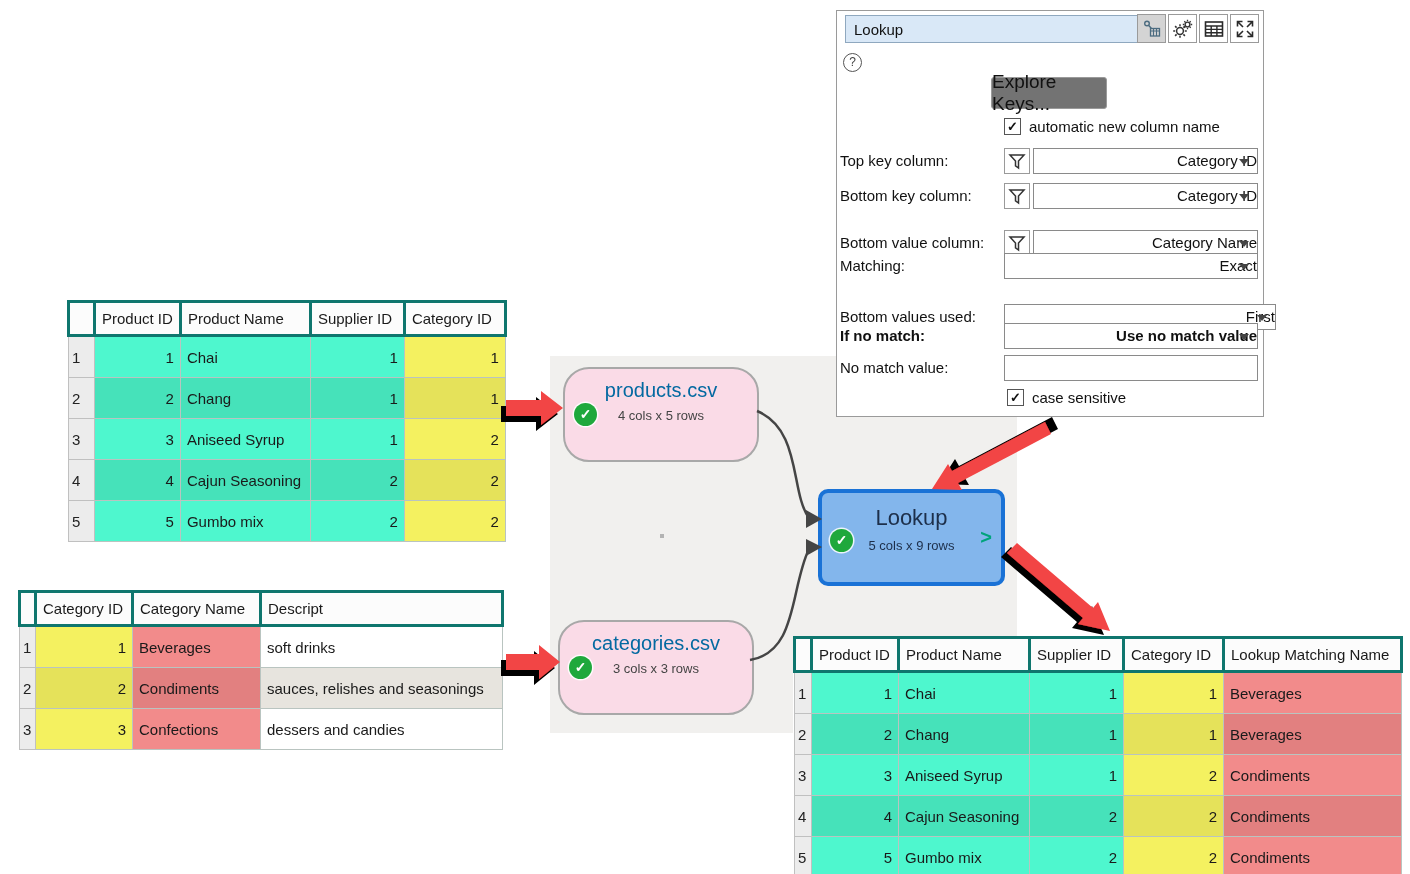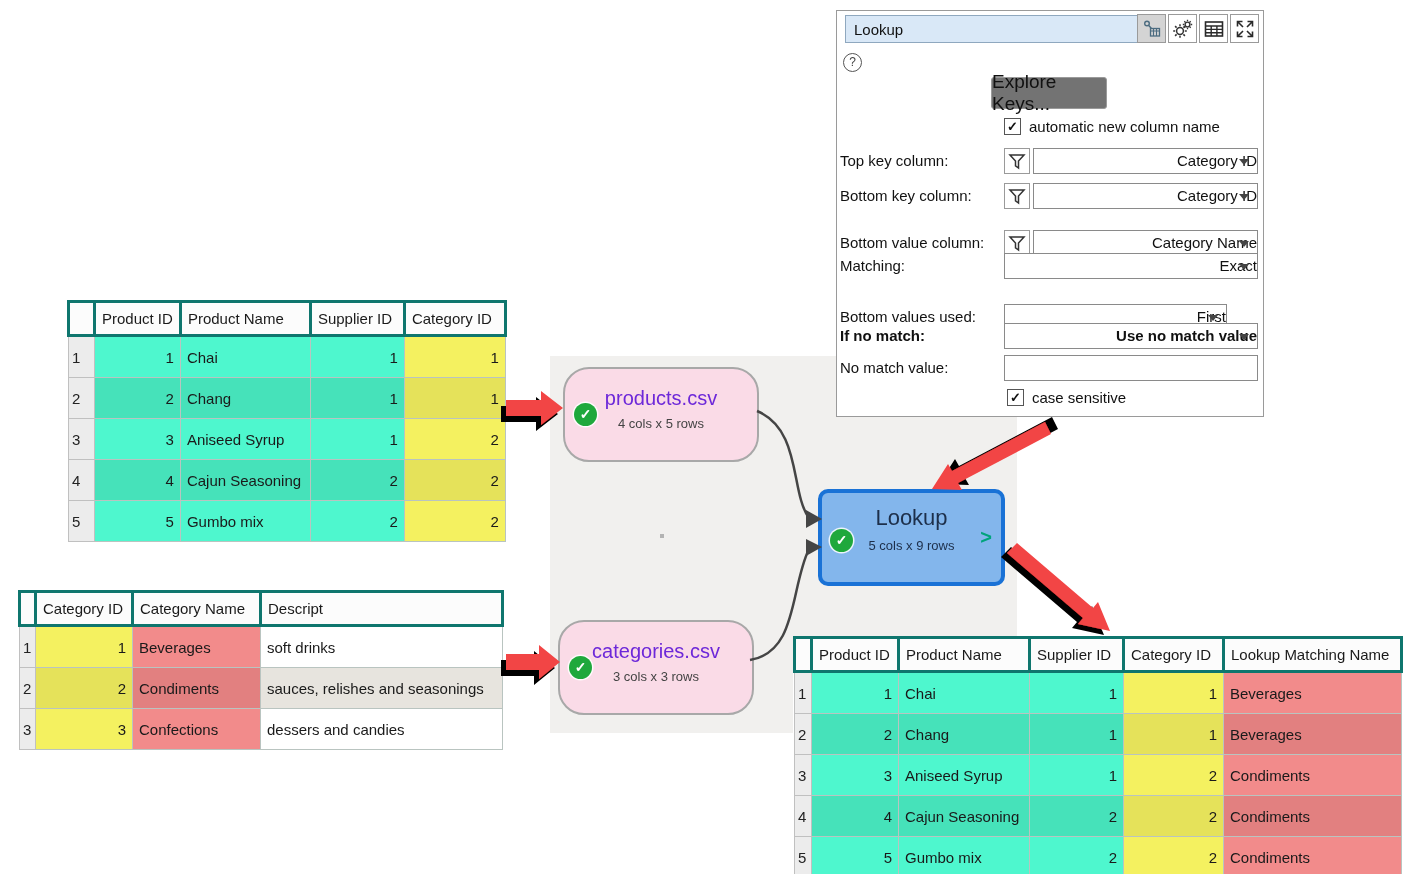--- a/index.html
+++ b/index.html
@@ -164,7 +164,7 @@
         </div>
         <div class="field-row" style="top: 265px; margin-top: 28px;">
           <span class="f-label">Bottom values used:</span>
-          <div class="selectbox" style="left:167px;width:223px">First<span class="caret"></span></div>
+          <div class="selectbox" style="left:167px;width:272px">First<span class="caret"></span></div>
         </div>
         <div class="field-row" style="top: 312px; font-weight: bold;">
           <span class="f-label">If no match:</span>

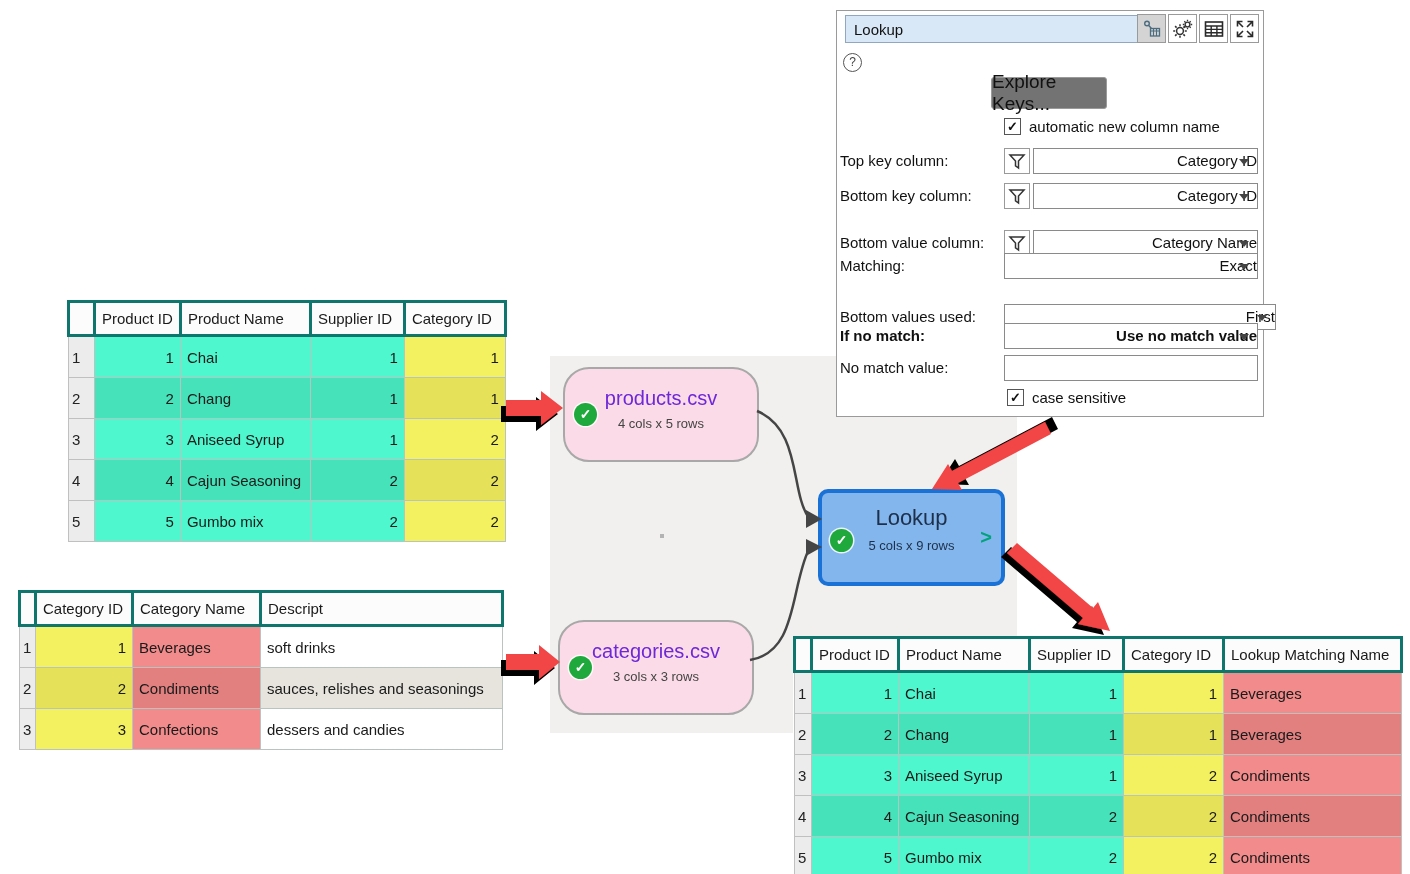--- a/index.html
+++ b/index.html
@@ -60,7 +60,7 @@
   
   .fnode{position:absolute;z-index:3;border:2px solid #a8a8a8;border-radius:26px;
          background:var(--node-pink);text-align:center;}
-  .fnode .n-title{margin-top:18px;font-size:20px;color:#6d28d9;}
+  .fnode .n-title{margin-top:10px;font-size:20px;color:#0369a1;}
   .fnode .n-sub{margin-top:6px;font-size:13px;color:#444;}
   .badge{position:absolute;left:9px;top:34px;width:23px;height:23px;border-radius:50%;
          background:var(--check-green);color:#fff;font-size:14px;font-weight:bold;line-height:23px;

